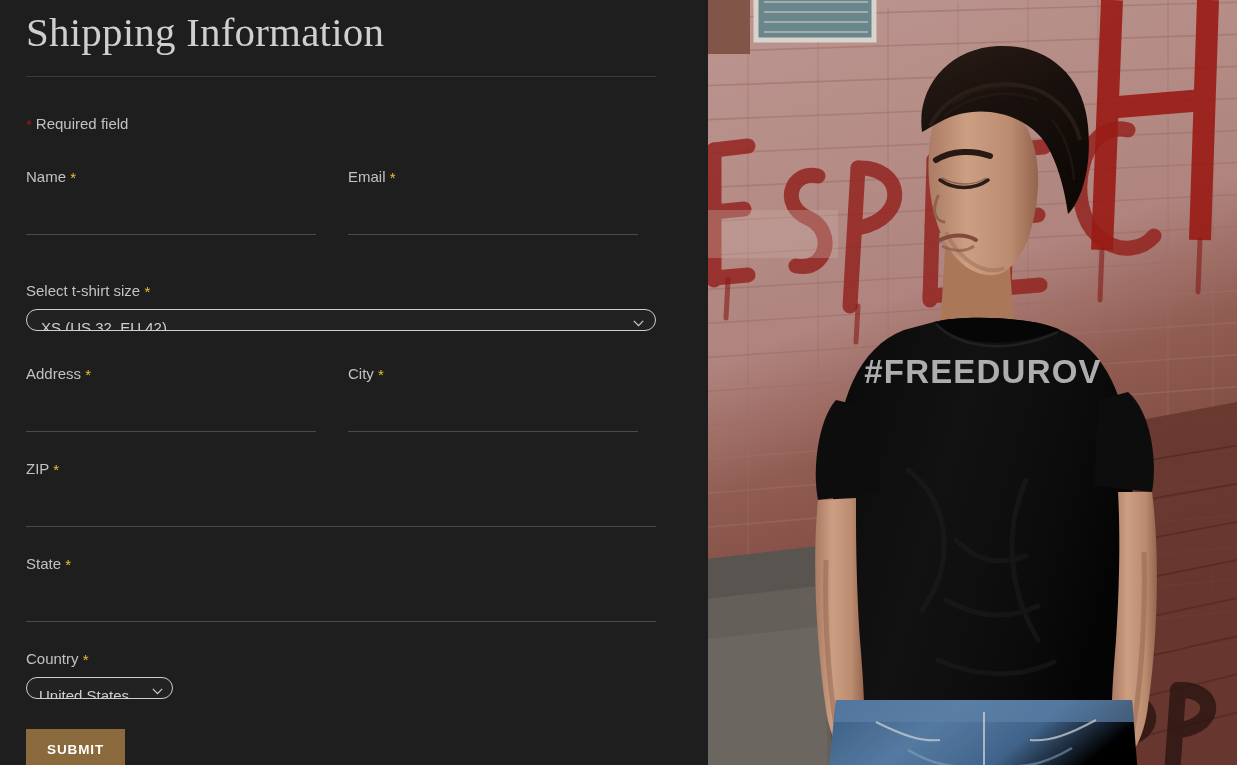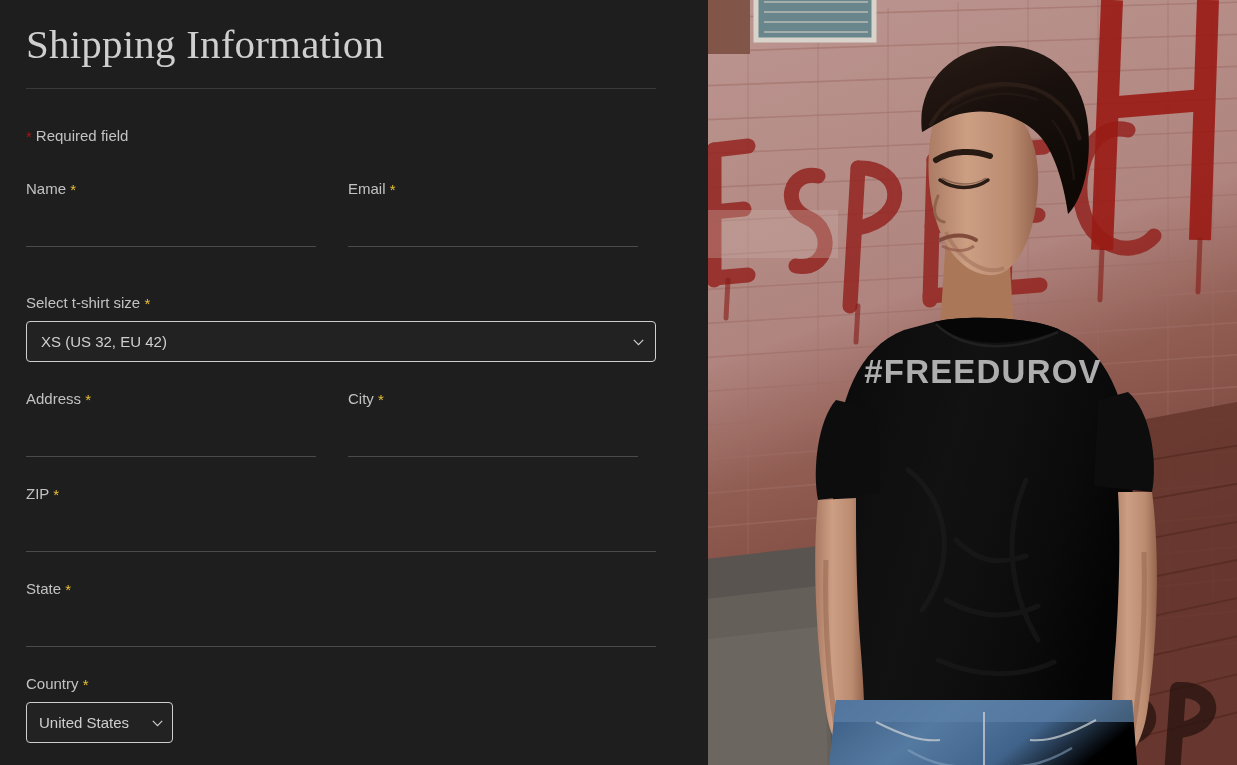--- a/index.html
+++ b/index.html
@@ -29,7 +29,7 @@
     width: 708px;
     height: 765px;
     background: #1e1e1e;
-    padding: 12px 26px;
+    padding: 0 26px;
     flex: 0 0 708px;
   }
 

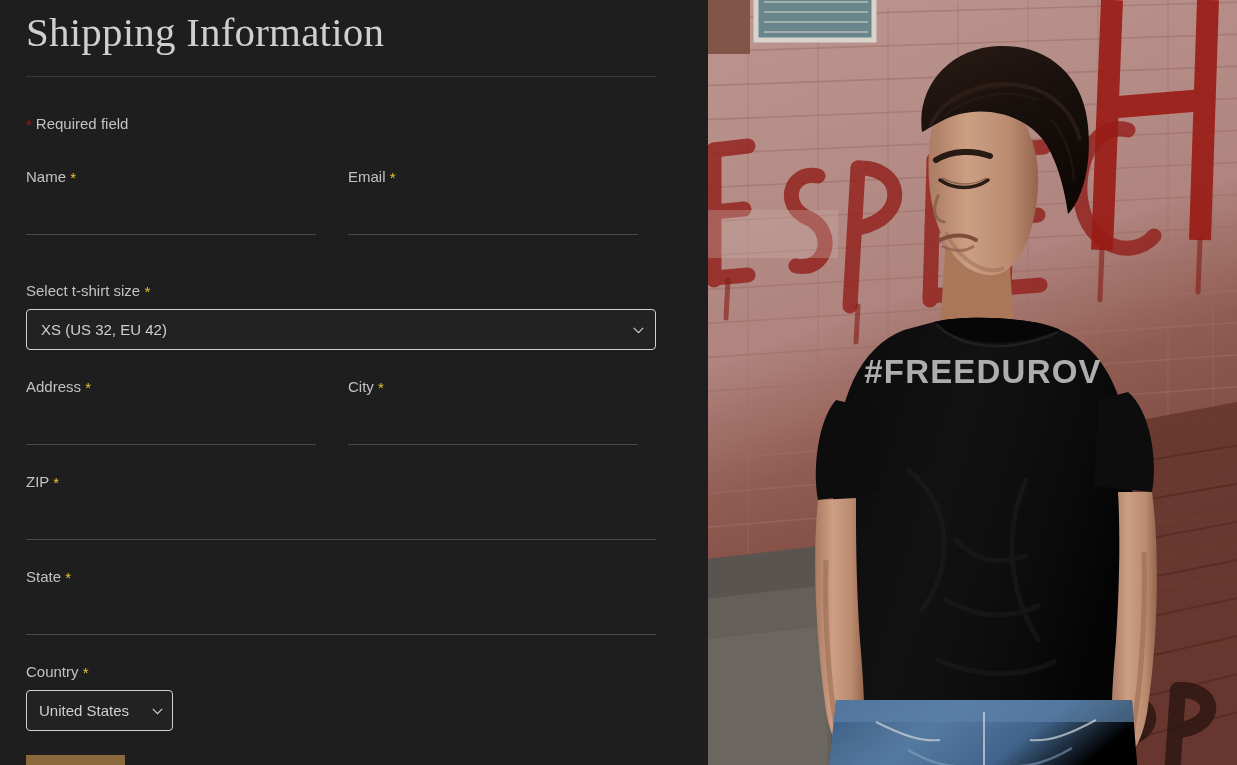--- a/index.html
+++ b/index.html
@@ -123,11 +123,11 @@
     color: #cfcfcf;
     font-family: "Liberation Sans", sans-serif;
     font-size: 15px;
-    height: 41px;
+    height: 22px;
     line-height: 36px;
     padding: 0 34px 0 14px;
     outline: none;
-    border-radius: 4px;
+    border-radius: 12px;
   }
   .select-size { width: 630px; }
   .select-country { width: 147px; padding: 0 28px 0 12px; }

